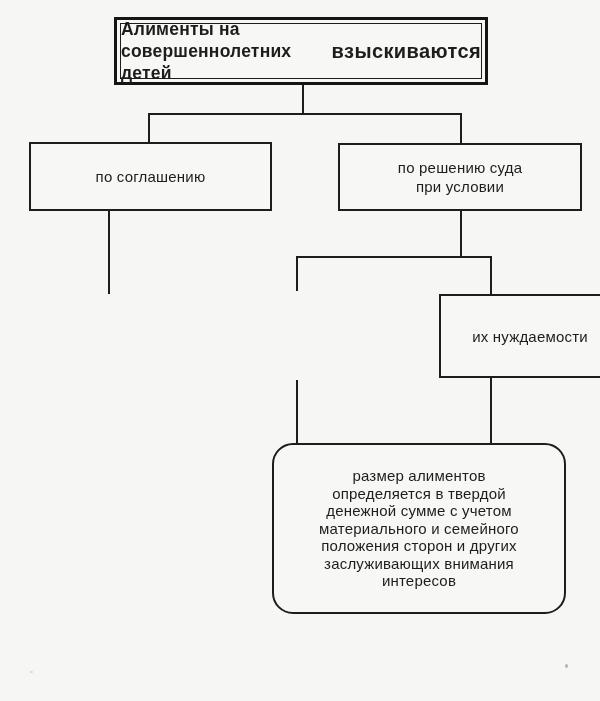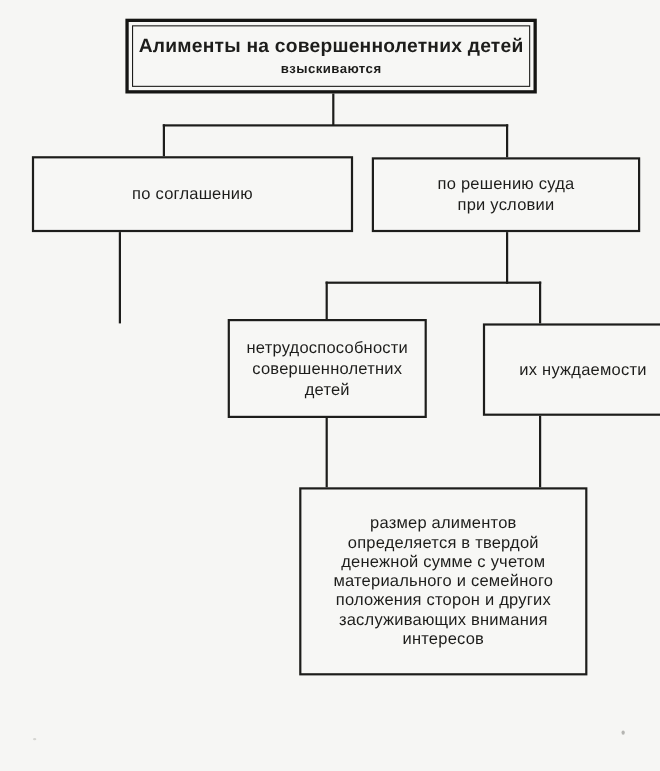--- a/index.html
+++ b/index.html
@@ -54,7 +54,7 @@
     border: 1px solid #1d1d1b;
     box-sizing: border-box;
     display: flex;
-    flex-direction: column;
+    flex-direction: row;
     align-items: center;
     justify-content: center;
   }

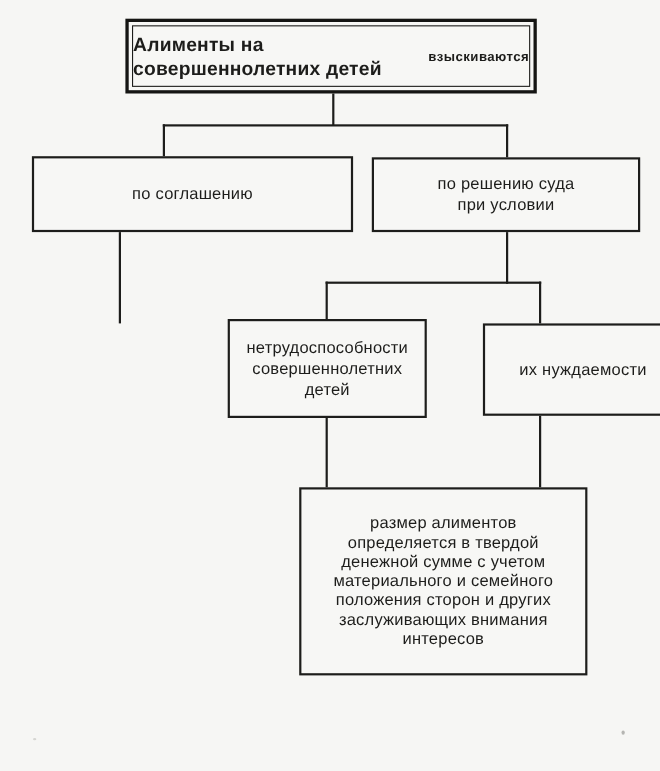--- a/index.html
+++ b/index.html
@@ -65,7 +65,7 @@
     letter-spacing: 0.2px;
   }
   .title-subheading {
-    font-size: 12px;
+    font-size: 20px;
     font-weight: bold;
     line-height: 21px;
     letter-spacing: 0.4px;

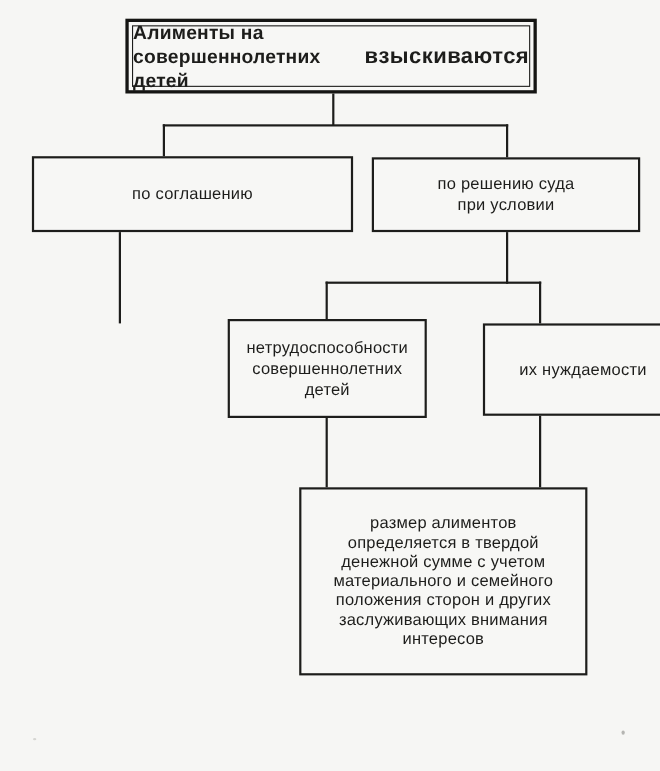--- a/index.html
+++ b/index.html
@@ -76,7 +76,7 @@
     background: #1d1d1b;
   }
   
-  .node-agreement   { left: 29px;  top: 142px; width: 292px; height: 69px; }
+  .node-agreement   { left: 29px;  top: 142px; width: 243px; height: 69px; }
   .node-court       { left: 338px; top: 143px; width: 244px; height: 68px; }
   .node-terms       { left: 28px;  top: 293px; width: 160px; height: 86px; }
   .node-incapacity  { left: 207px; top: 290px; width: 181px; height: 90px; }

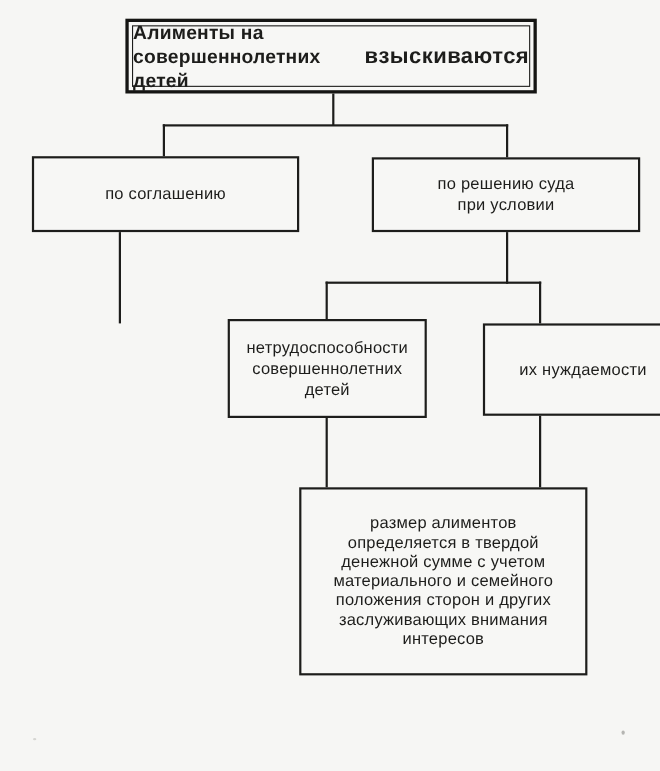--- a/index.html
+++ b/index.html
@@ -123,11 +123,6 @@
   <div class="line" style="left:296px; top:256px; width:2px;   height:35px;"></div>
   <div class="line" style="left:490px; top:256px; width:2px;   height:39px;"></div>
 
-  <div class="node node-incapacity">
-    <div class="node-text">нетрудоспособности
-совершеннолетних
-детей</div>
-  </div>
   <div class="node node-neediness">
     <div class="node-text">их нуждаемости</div>
   </div>

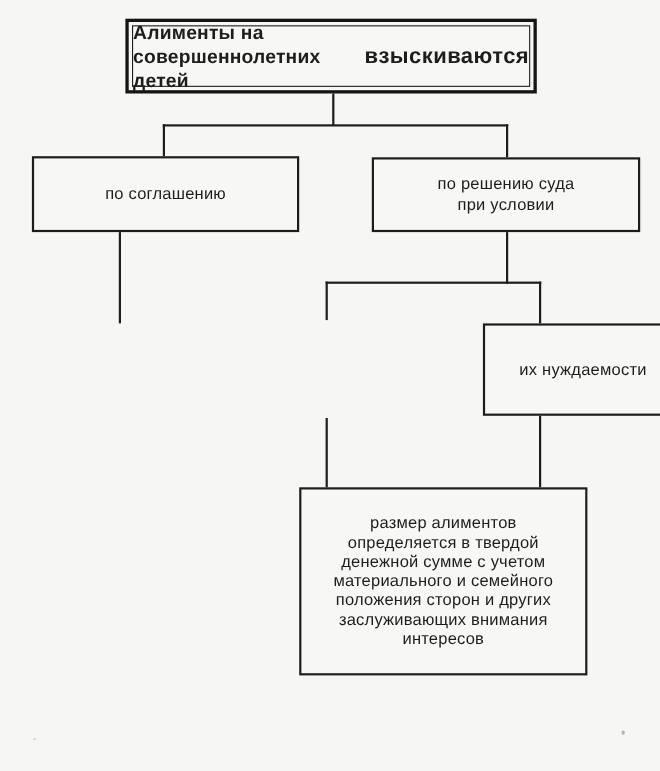--- a/index.html
+++ b/index.html
@@ -81,7 +81,7 @@
   .node-terms       { left: 28px;  top: 293px; width: 160px; height: 86px; }
   .node-incapacity  { left: 207px; top: 290px; width: 181px; height: 90px; }
   .node-neediness   { left: 399px; top: 294px; width: 182px; height: 84px; margin-left: 40px; }
-  .node-amount      { left: 272px; top: 443px; width: 262px; height: 171px; }
+  .node-amount      { left: 272px; top: 443px; width: 294px; height: 171px; border-radius: 21px; }
   .node-amount .node-text { line-height: 17.5px; }
   
   .speck {

